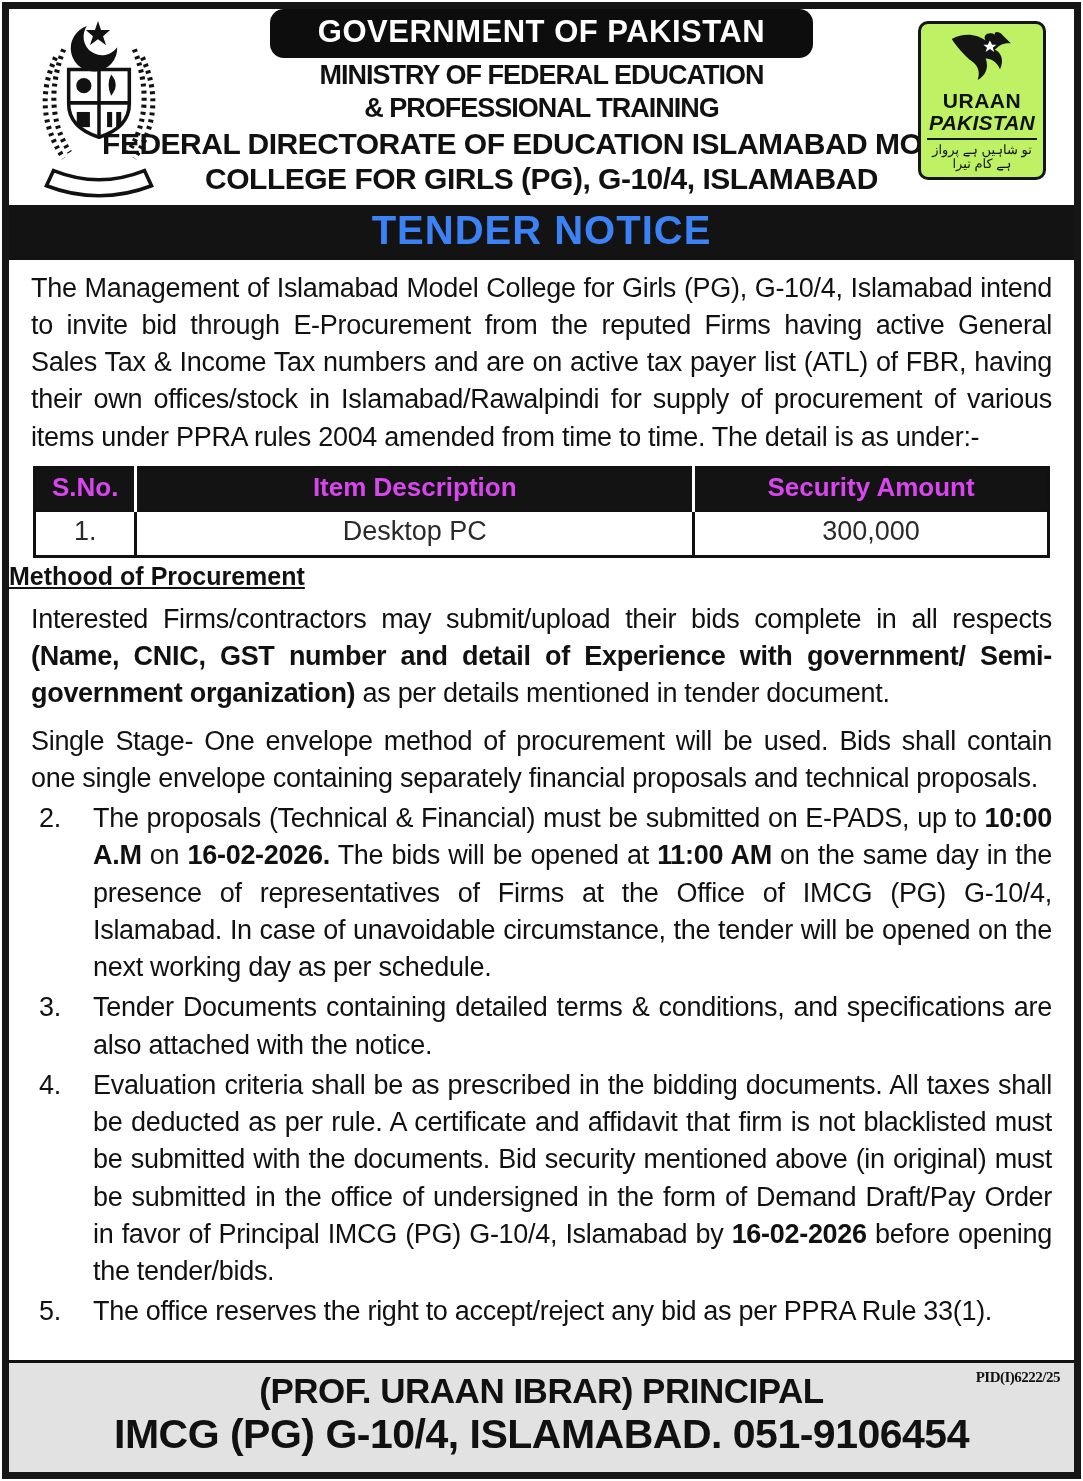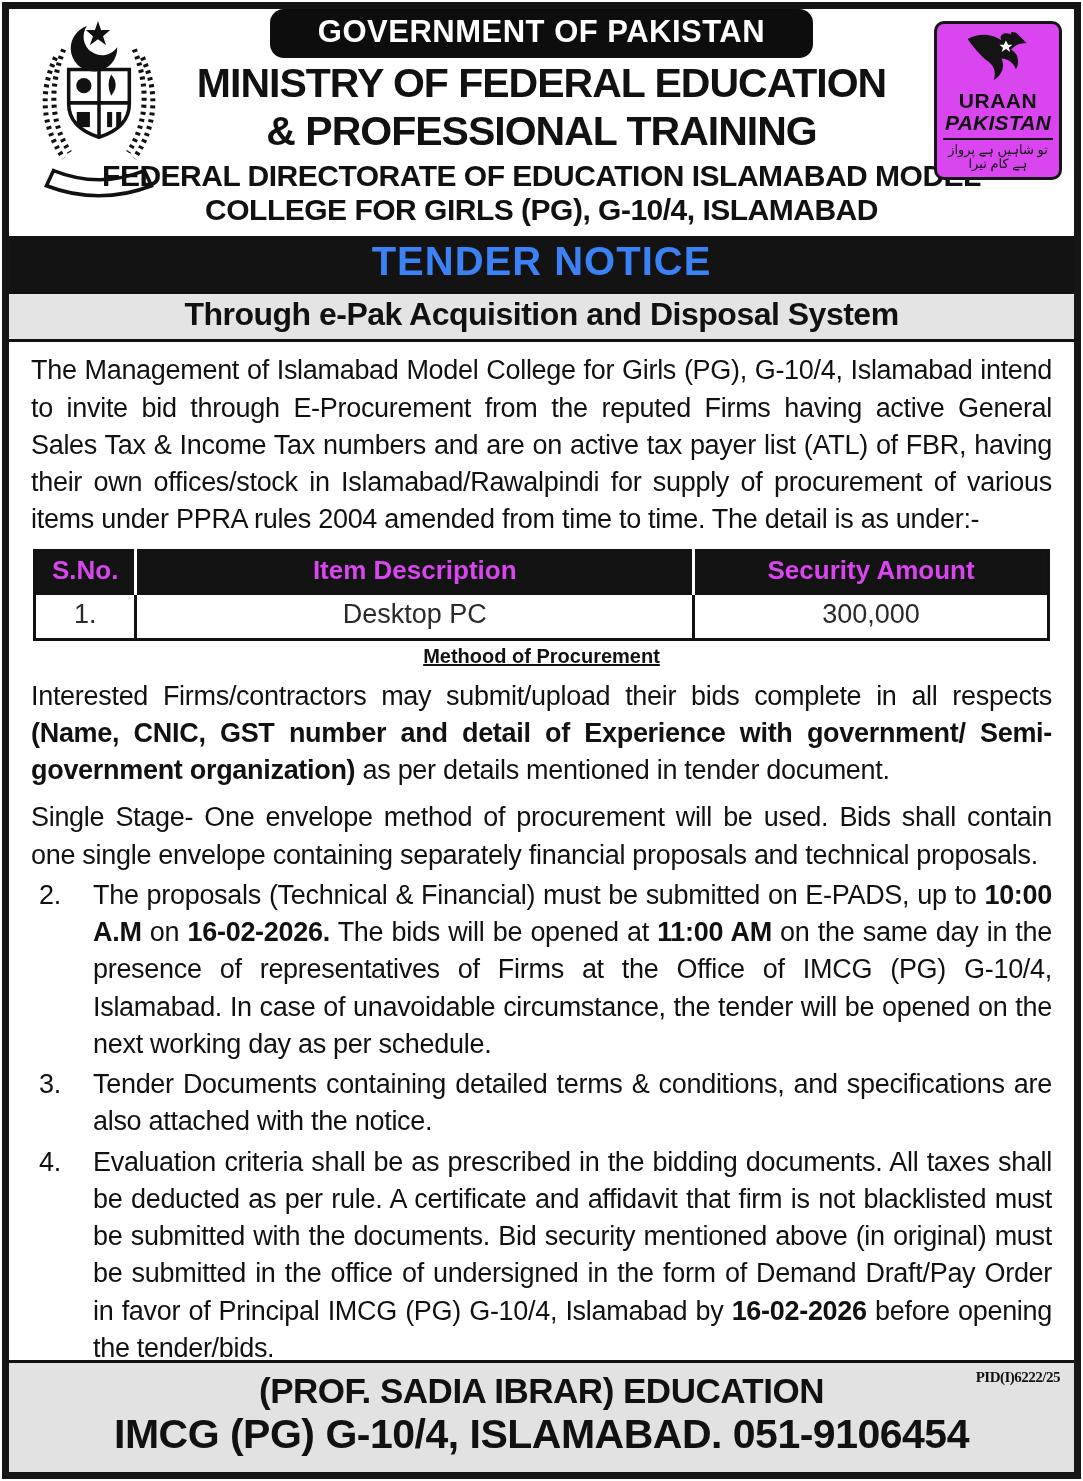--- a/index.html
+++ b/index.html
@@ -20,7 +20,7 @@
   .hdr-center{margin:0 152px;text-align:center;}
   .govt-banner{display:inline-block;background:#0d0d0d;color:#fff;font-size:31px;font-weight:bold;
                padding:5px 48px 8px;border-radius:14px;letter-spacing:.5px;}
-  .ministry{font-size:41px;font-weight:bold;letter-spacing:-1px;line-height:1.13;margin-top:2px;}
+  .ministry{font-size:27px;font-weight:bold;letter-spacing:-1px;line-height:1.13;margin-top:2px;}
   .directorate{text-align:center;font-size:30px;font-weight:bold;letter-spacing:-.5px;line-height:1.16;margin-top:4px;}
   
   .tender-band{background:#131313;color:#3b82f6;text-align:center;font-size:40px;font-weight:bold;

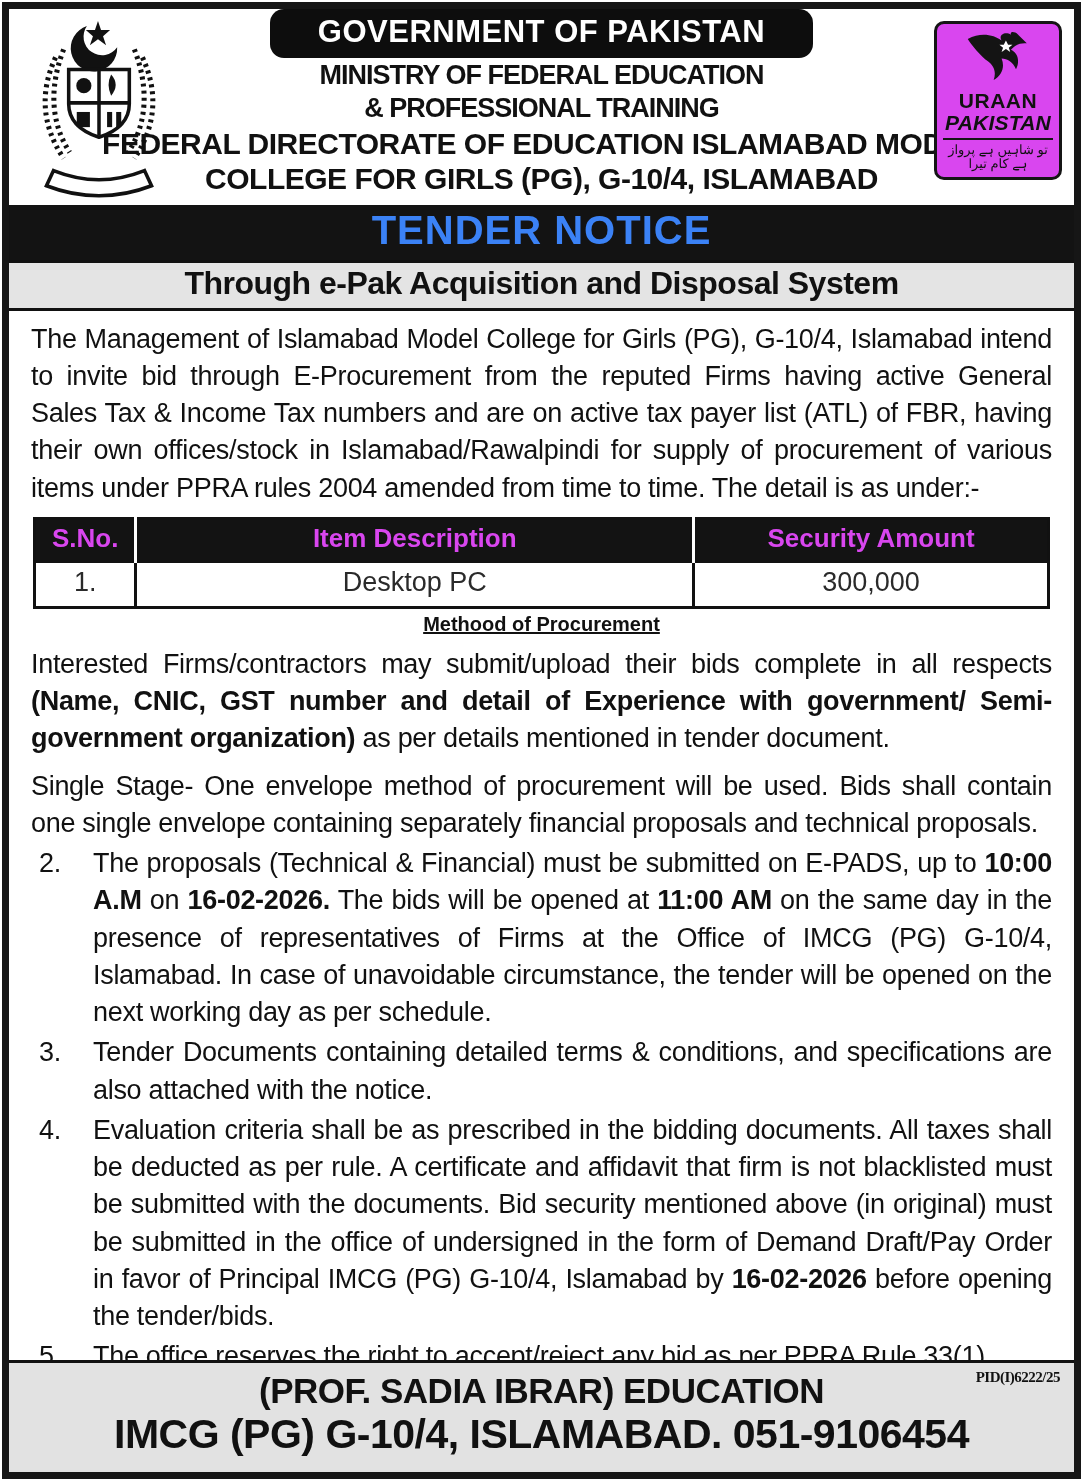--- a/index.html
+++ b/index.html
@@ -10,8 +10,8 @@
   .hdr{position:relative;padding-top:0;}
   .emblem{position:absolute;left:14px;top:10px;width:152px;height:192px;}
   .emblem svg{width:100%;height:100%;}
-  .logo-box{position:absolute;right:12px;top:12px;width:128px;box-sizing:border-box;
-            border:3px solid #151515;border-radius:10px;padding:4px 4px 5px;text-align:center;background:#d946ef;}
+  .logo-box{position:absolute;right:28px;top:12px;width:128px;box-sizing:border-box;
+            border:3px solid #151515;border-radius:10px;padding:4px 4px 5px;text-align:center;background:#bef264;}
   .bird svg{width:72px;height:58px;}
   .logo-l1{font-size:21px;font-weight:bold;letter-spacing:.5px;line-height:1.05;}
   .logo-l2{font-size:21px;font-weight:bold;letter-spacing:.2px;line-height:1.05;font-style:italic;}

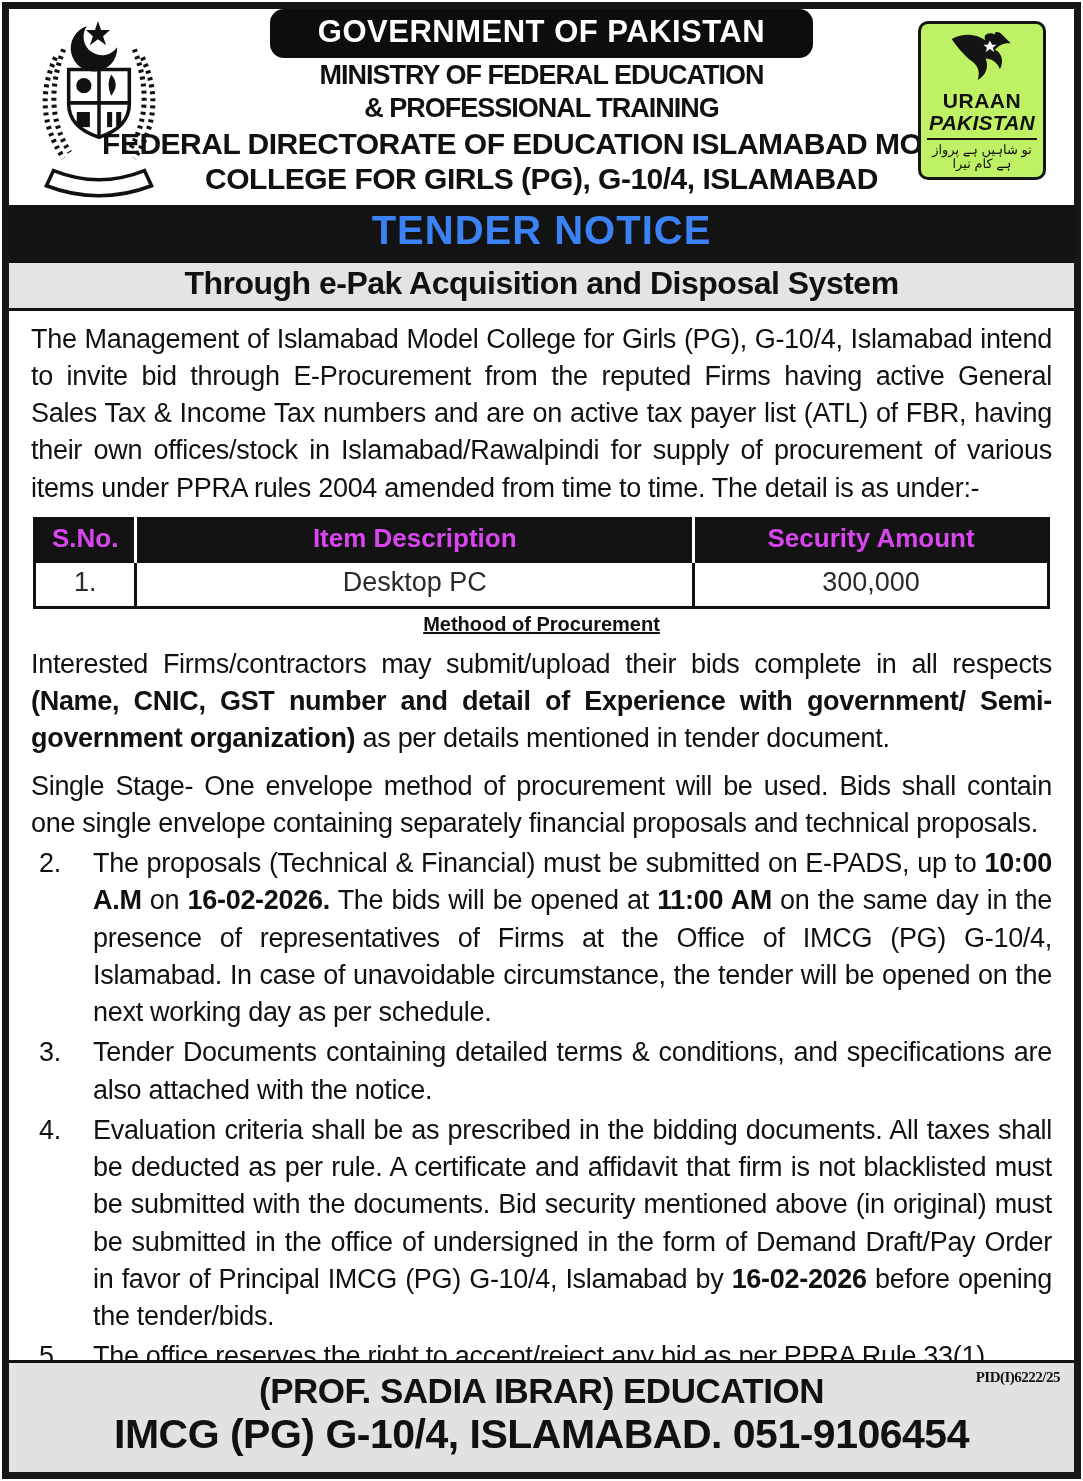--- a/index.html
+++ b/index.html
@@ -109,7 +109,6 @@
   </div>
 
   <div class="tender-band">TENDER NOTICE</div>
-  <div class="subtitle-band">Through e-Pak Acquisition and Disposal System</div>
 
   <p class="bodytext">The Management of Islamabad Model College for Girls (PG), G-10/4, Islamabad intend to invite bid through E-Procurement from the reputed Firms having active General Sales Tax &amp; Income Tax numbers and are on active tax payer list (ATL) of FBR, having their own offices/stock in Islamabad/Rawalpindi for supply of procurement of various items under PPRA rules 2004 amended from time to time. The detail is as under:-</p>
 

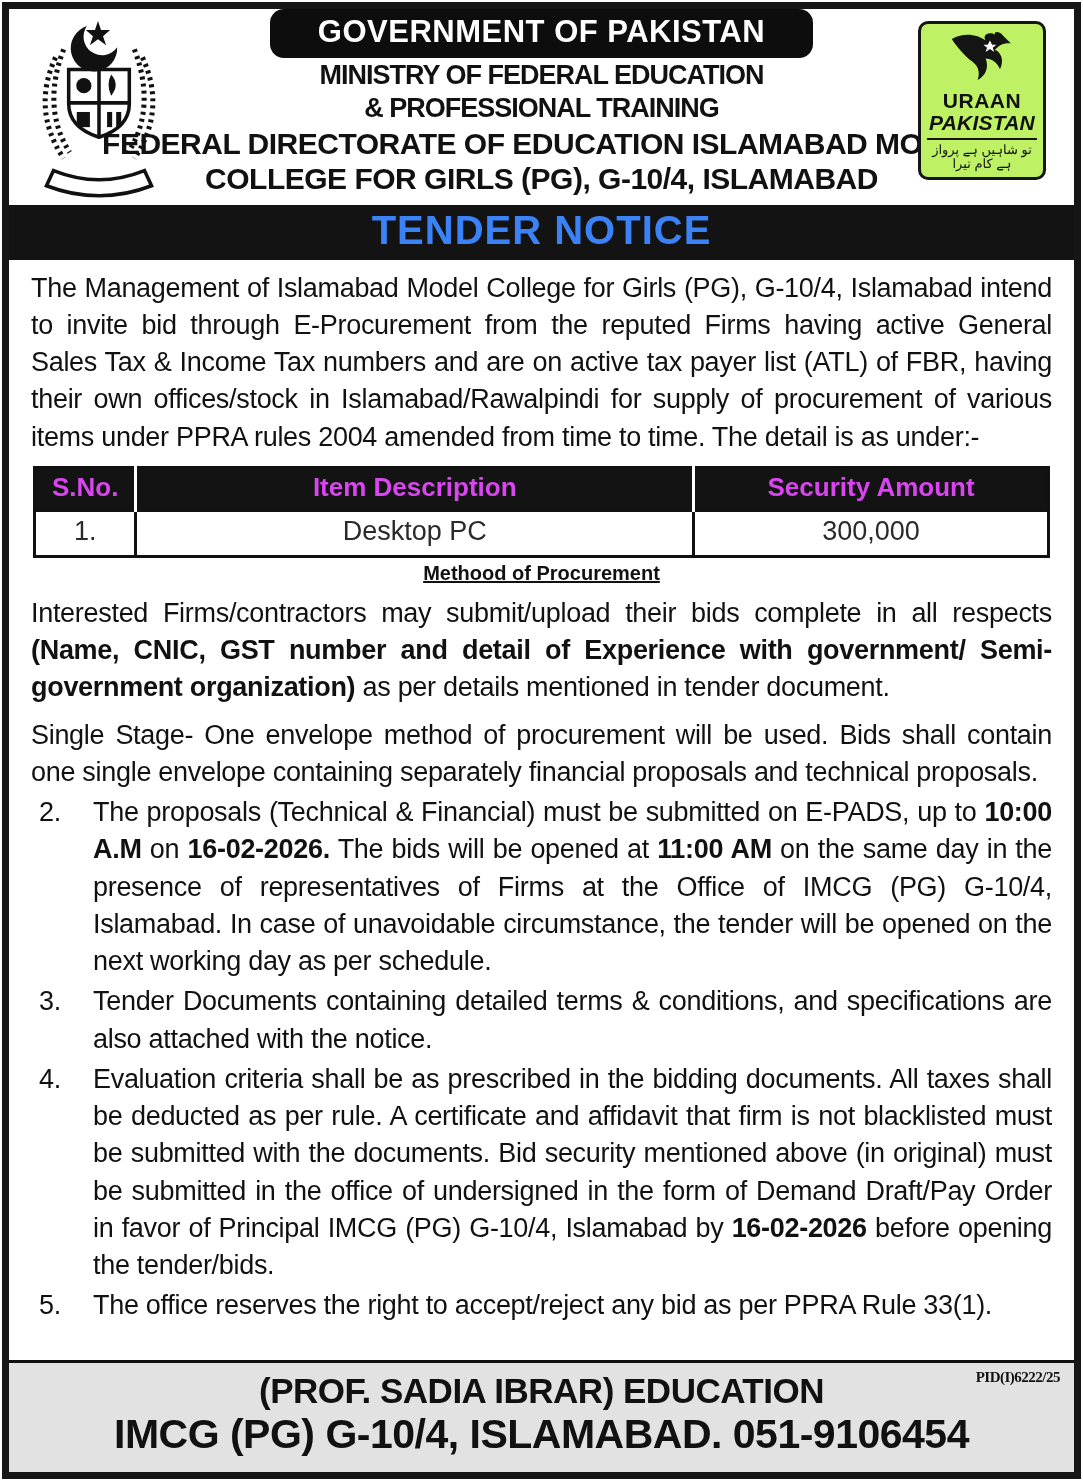--- a/index.html
+++ b/index.html
@@ -38,7 +38,7 @@
   .items-table td{border:3px solid #111;text-align:center;font-size:27px;color:#2a2a2a;padding:4px 0 8px;}
   .col-sno{width:10%;} .col-desc{width:55%;} .col-amt{width:35%;}
   
-  .method-heading{text-align:center;font-size:20px;font-weight:bold;text-decoration:underline;margin:4px 0 2px;}
+  .method-heading{text-align:left;font-size:25px;font-weight:bold;text-decoration:underline;margin:4px 0 2px;}
   
   .cond-list{margin:2px 0 0;}
   .cond-item{position:relative;padding-left:84px;padding-right:22px;font-size:27px;line-height:1.38;

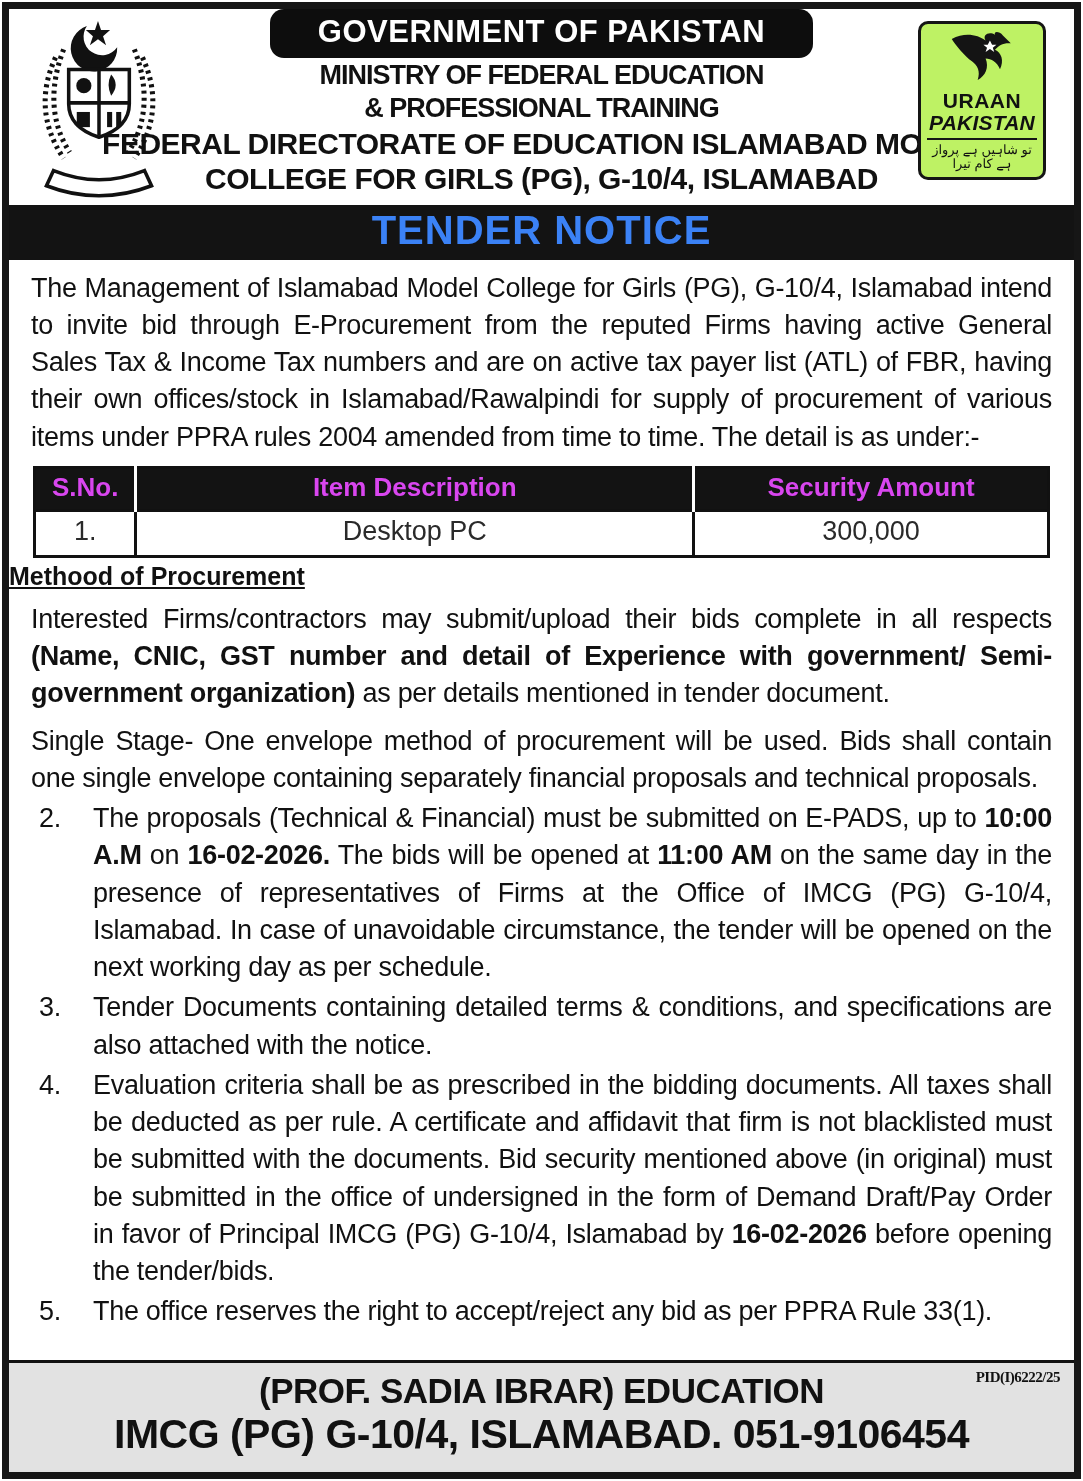--- a/index.html
+++ b/index.html
@@ -150,7 +150,7 @@
   </div>
 
   <footer class="footer">
-    <div class="footer-l1">(PROF. SADIA IBRAR) EDUCATION</div>
+    <div class="footer-l1">(PROF. URAAN IBRAR) PRINCIPAL</div>
     <div class="footer-l2">IMCG (PG) G-10/4, ISLAMABAD. 051-9106454</div>
     <div class="pid">PID(I)6222/25</div>
   </footer>

